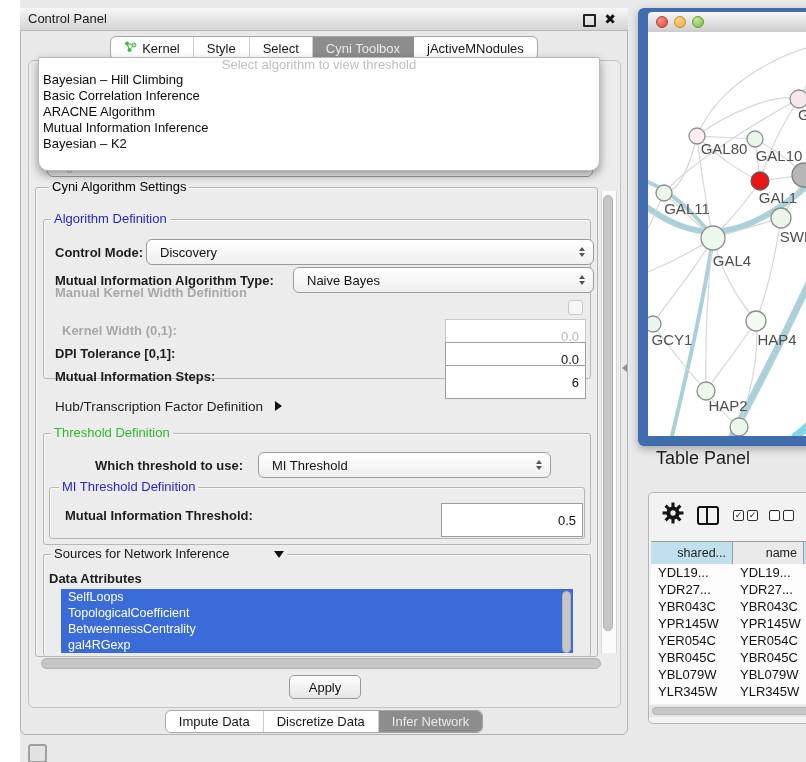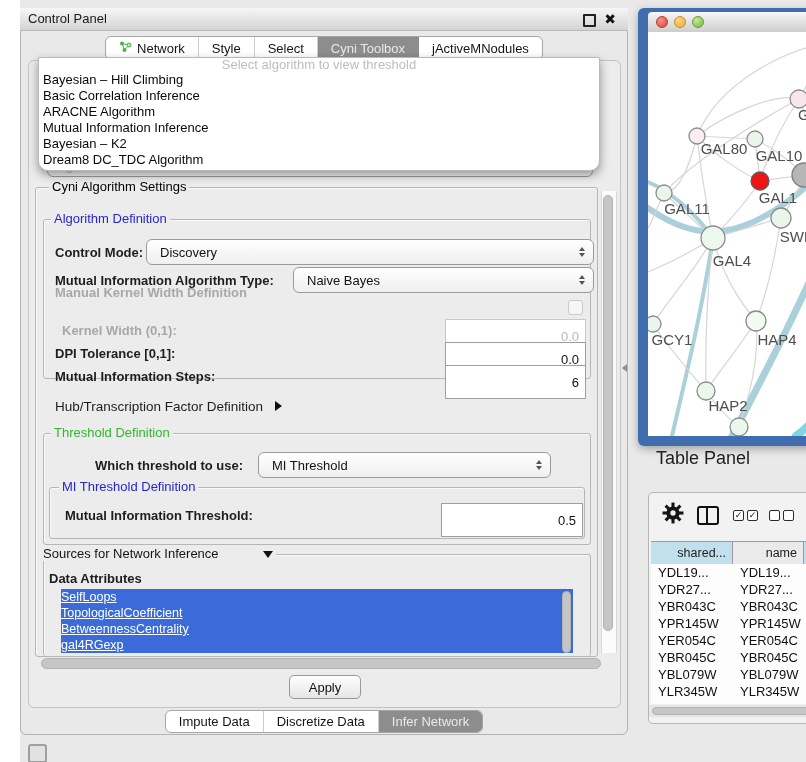--- a/index.html
+++ b/index.html
@@ -113,7 +113,7 @@
               <circle cx="10" cy="5" r="2" fill="#bfe5bd" stroke="#47b544"></circle>
               <circle cx="5.5" cy="10" r="2" fill="#47b544"></circle>
             </svg></span>
-          <span>Network</span>
+          <span>Kernel</span>
         </div>
         <div class="tab">
           <span>Style</span>

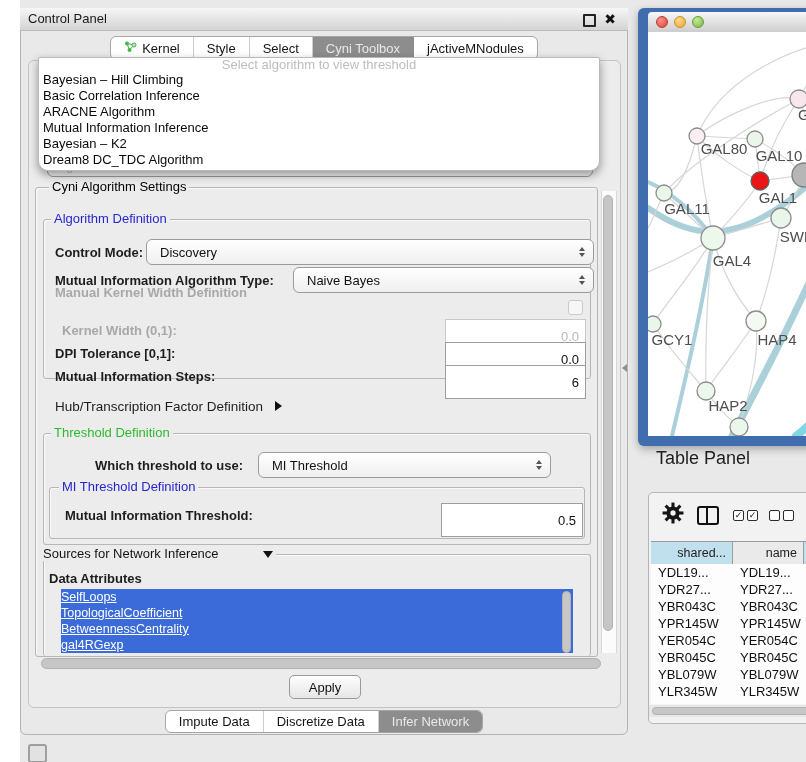--- a/index.html
+++ b/index.html
@@ -237,7 +237,6 @@
         <div class="dd-item bold">ARACNE Algorithm</div>
         <div class="dd-item">Mutual Information Inference</div>
         <div class="dd-item">Bayesian – K2</div>
-        <div class="dd-item">Dream8 DC_TDC Algorithm</div>
       </div>
   </div>
 

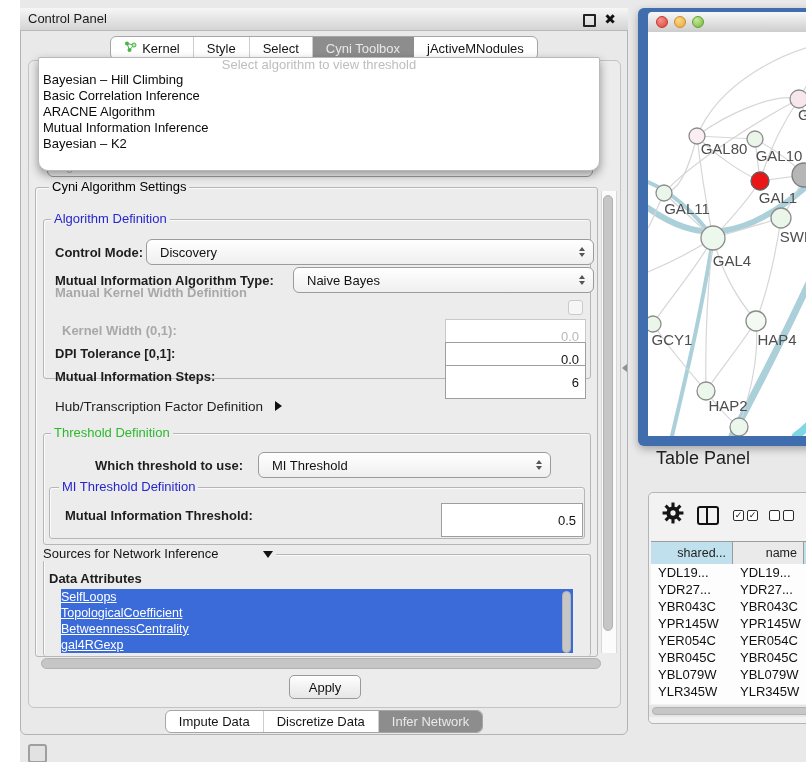--- a/index.html
+++ b/index.html
@@ -208,7 +208,7 @@
     </div>
 
     <div class="abs group" style="left:14px;top:493px;width:548px;height:102px;border-bottom:none;"></div>
-    <span class="abs gtitle" style="left:11px;top:486px;color:#141414;gap:44px;">
+    <span class="abs gtitle" style="left:22px;top:486px;color:#141414;gap:44px;">
       <span>Sources for Network Inference</span>
       <span class="tri-down"></span>
     </span>

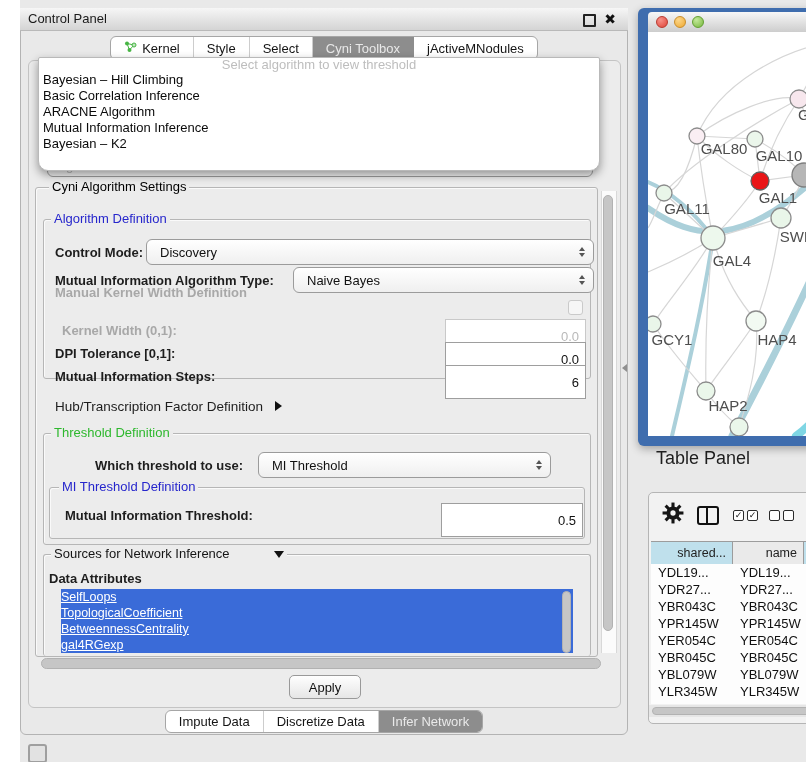--- a/index.html
+++ b/index.html
@@ -53,7 +53,7 @@
   .tri-down{display:inline-block;width:0;height:0;border-left:5px solid transparent;border-right:5px solid transparent;border-top:7px solid #111;}
   
   #attr-list{overflow:hidden;}
-  .attr-item{height:16px;line-height:16px;color:#fff;font-size:12.5px;padding-left:0;white-space:nowrap;text-decoration:underline;}
+  .attr-item{height:16px;line-height:16px;color:#fff;font-size:12.5px;padding-left:7px;white-space:nowrap;}
   
   .sb-track-v{background:#fbfbfb;border-left:1px solid #d8d8d8;border-right:1px solid #d8d8d8;}
   .sb-thumb{background:#c6c6c6;border:1px solid #b2b2b2;border-radius:6px;box-sizing:border-box;}

